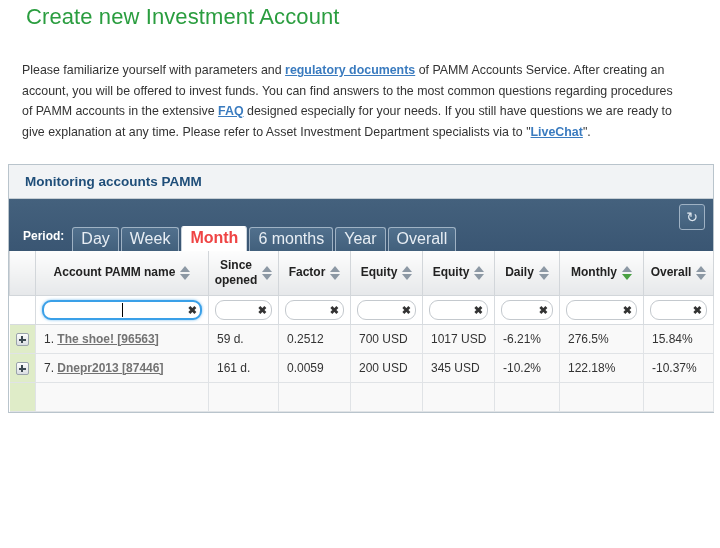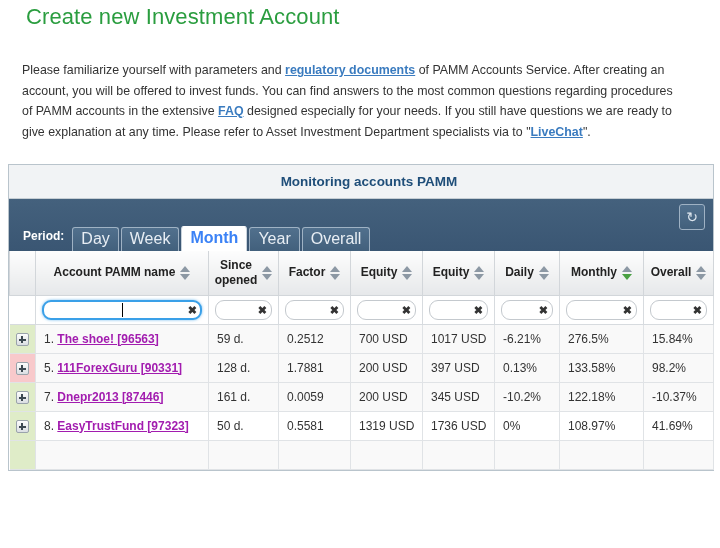--- a/index.html
+++ b/index.html
@@ -50,7 +50,6 @@
     font-size: 13.5px;
     font-weight: bold;
     color: #1f4e79;
-    text-align: center;
   }
 
   

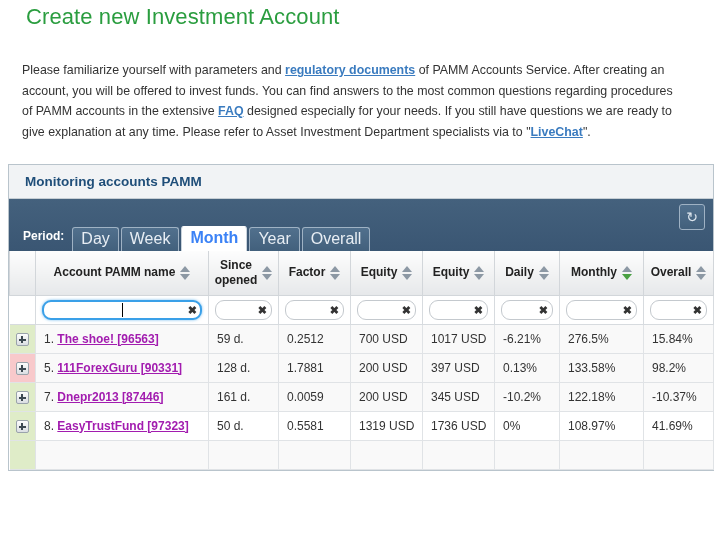--- a/index.html
+++ b/index.html
@@ -85,7 +85,7 @@
   }
   .tab.active {
     background: #ffffff;
-    color: #3b82f6;
+    color: #ef4444;
     font-weight: bold;
     border-color: #ffffff #c9d3dc #ffffff #c9d3dc;
     padding-bottom: 6px;

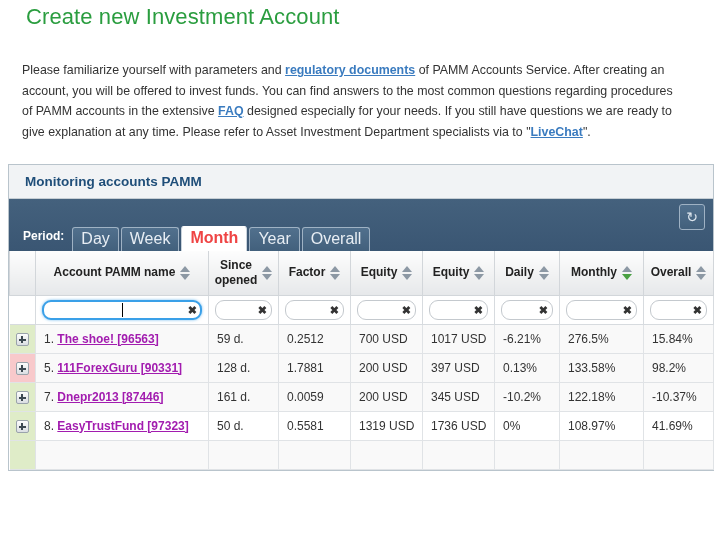--- a/index.html
+++ b/index.html
@@ -259,6 +259,7 @@
         <div class="tab">Day</div>
         <div class="tab">Week</div>
         <div class="tab active">Month</div>
+        <div class="tab">6 months</div>
         <div class="tab">Year</div>
         <div class="tab">Overall</div>
       </div>

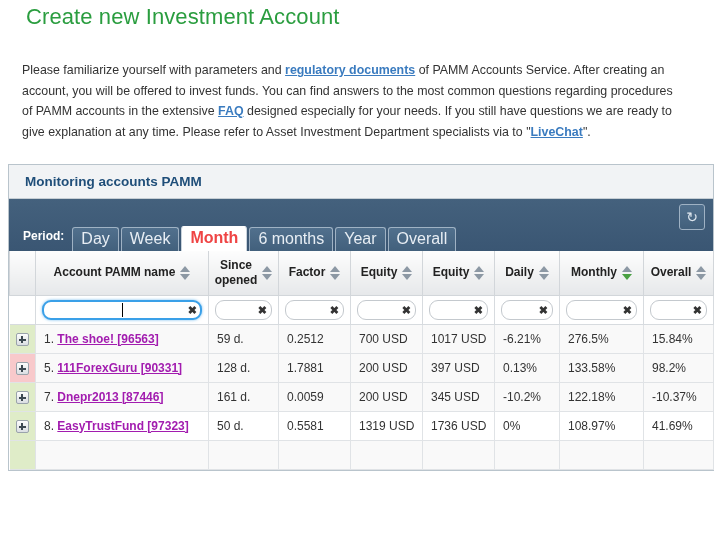--- a/index.html
+++ b/index.html
@@ -233,7 +233,7 @@
   .expander::after  { left: 4.5px; top: 2.5px; width: 2px; height: 7px; }
 
   td.name-cell a {
-    color: #a21caf;
+    color: #737373;
     text-decoration: underline;
     font-weight: bold;
     font-size: 12px;

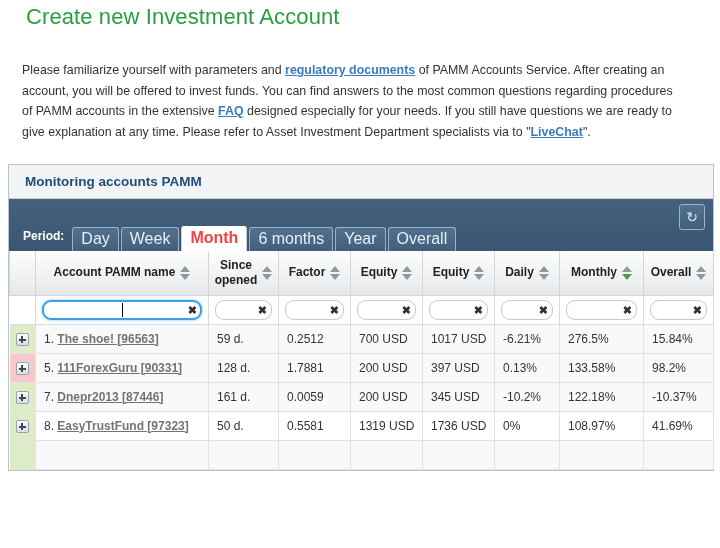--- a/index.html
+++ b/index.html
@@ -395,17 +395,6 @@
           <td>15.84%</td>
         </tr>
         <tr class="data-row odd">
-          <td class="col-expand down"><span class="expander"></span></td>
-          <td class="name-cell"><span class="idx">5. </span><a href="#">111ForexGuru [90331]</a></td>
-          <td>128 d.</td>
-          <td>1.7881</td>
-          <td>200 USD</td>
-          <td>397 USD</td>
-          <td>0.13%</td>
-          <td>133.58%</td>
-          <td>98.2%</td>
-        </tr>
-        <tr class="data-row odd">
           <td class="col-expand up"><span class="expander"></span></td>
           <td class="name-cell"><span class="idx">7. </span><a href="#">Dnepr2013 [87446]</a></td>
           <td>161 d.</td>

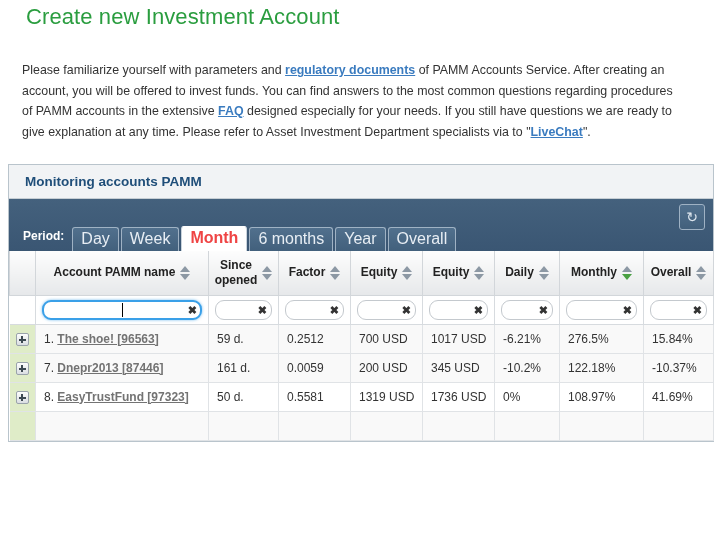--- a/index.html
+++ b/index.html
@@ -405,17 +405,6 @@
           <td>122.18%</td>
           <td>-10.37%</td>
         </tr>
-        <tr class="data-row even">
-          <td class="col-expand up"><span class="expander"></span></td>
-          <td class="name-cell"><span class="idx">8. </span><a href="#">EasyTrustFund [97323]</a></td>
-          <td>50 d.</td>
-          <td>0.5581</td>
-          <td>1319 USD</td>
-          <td>1736 USD</td>
-          <td>0%</td>
-          <td>108.97%</td>
-          <td>41.69%</td>
-        </tr>
         <tr class="data-row odd">
           <td class="col-expand up"></td>
           <td class="name-cell"><span class="idx"></span></td>

